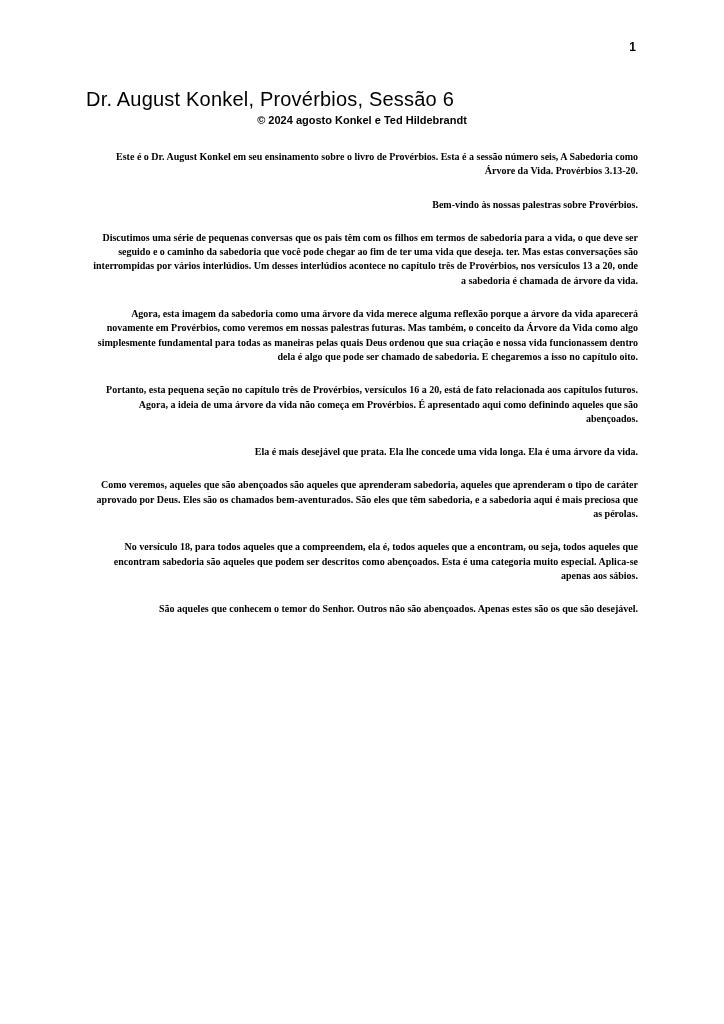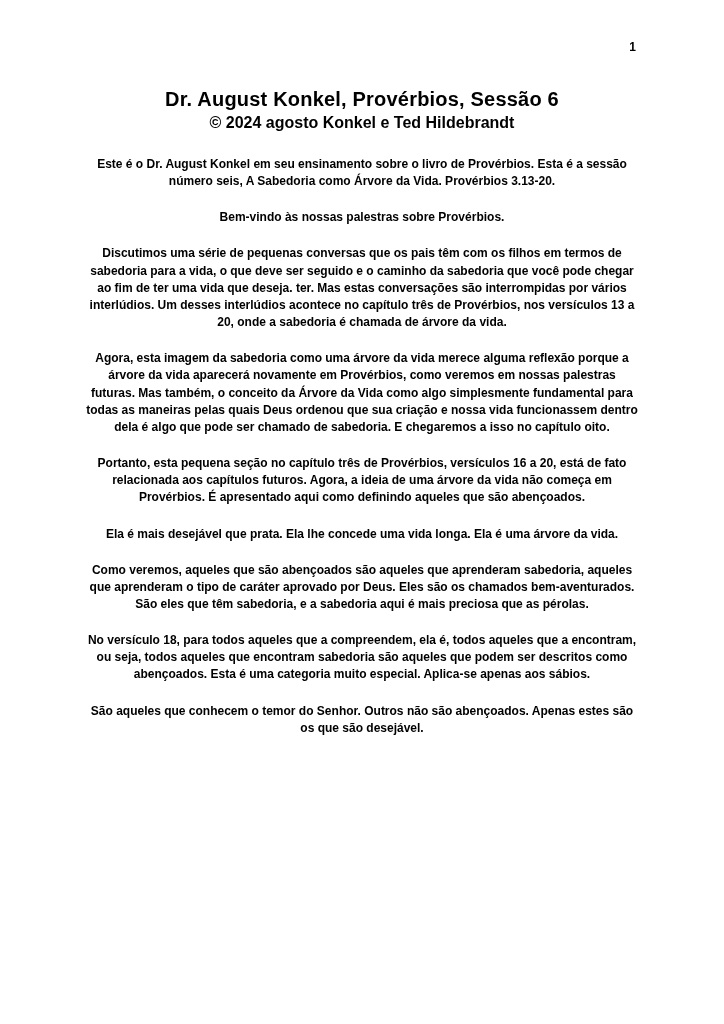--- a/index.html
+++ b/index.html
@@ -25,9 +25,9 @@
   }
   .doc-title {
     margin-top: 50px;
-    text-align: center;
+    text-align: left;
     font-size: 20px;
-    font-weight: 700;
+    font-weight: 400;
     letter-spacing: 0.2px;
   }
   .doc-subtitle {

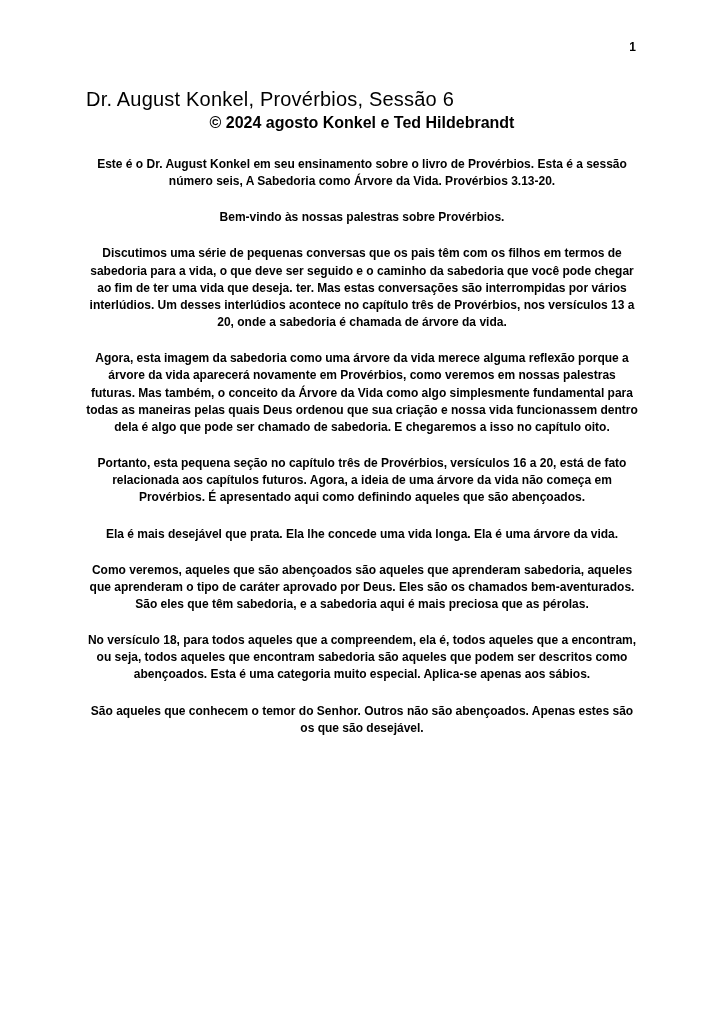--- a/index.html
+++ b/index.html
@@ -33,7 +33,7 @@
   .doc-subtitle {
     margin-top: 3px;
     text-align: center;
-    font-size: 16px;
+    font-size: 11px;
     font-weight: 700;
     margin-bottom: 24px;
   }

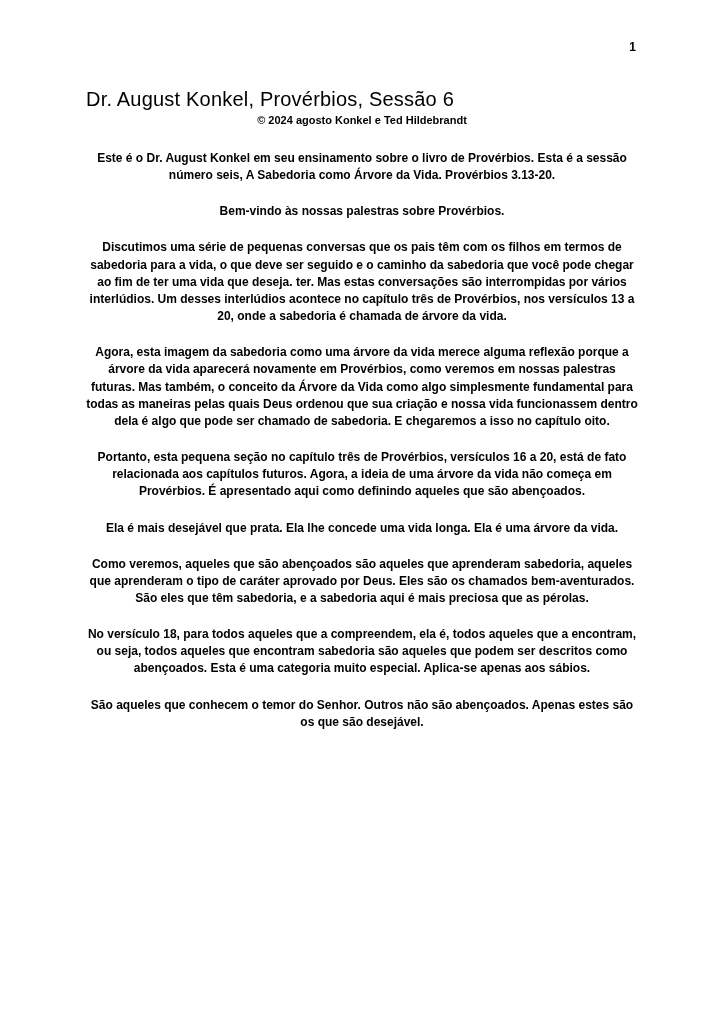--- a/index.html
+++ b/index.html
@@ -38,11 +38,12 @@
     margin-bottom: 24px;
   }
   .doc-body p {
-    font-size: 12px;
+    font-size: 10px;
     font-weight: 700;
     line-height: 1.43;
     margin-bottom: 19px;
-    text-align: center;
+    text-align: right;
+    font-family: Liberation Serif, serif;
   }
 </style>
 </head>

